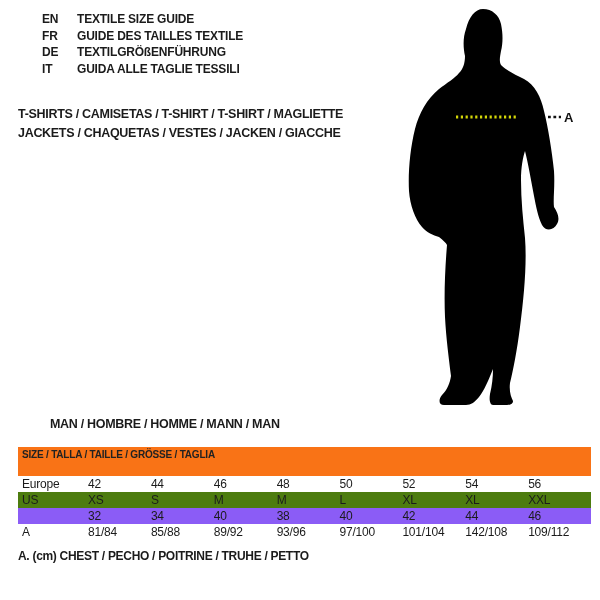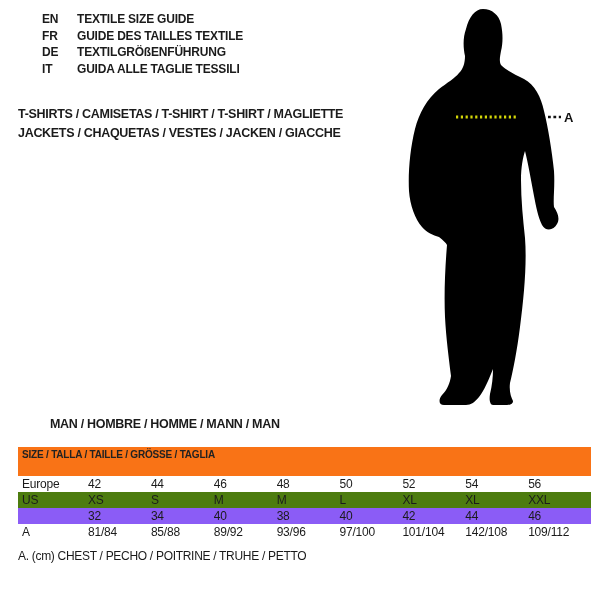--- a/index.html
+++ b/index.html
@@ -63,7 +63,7 @@
   
   .footer-note {
     position:absolute; left:18px; top:549px;
-    font-weight:400; font-size:12px; letter-spacing:-0.3px;
+    font-weight:700; font-size:12px; letter-spacing:-0.3px;
   }
 </style>
 </head>

